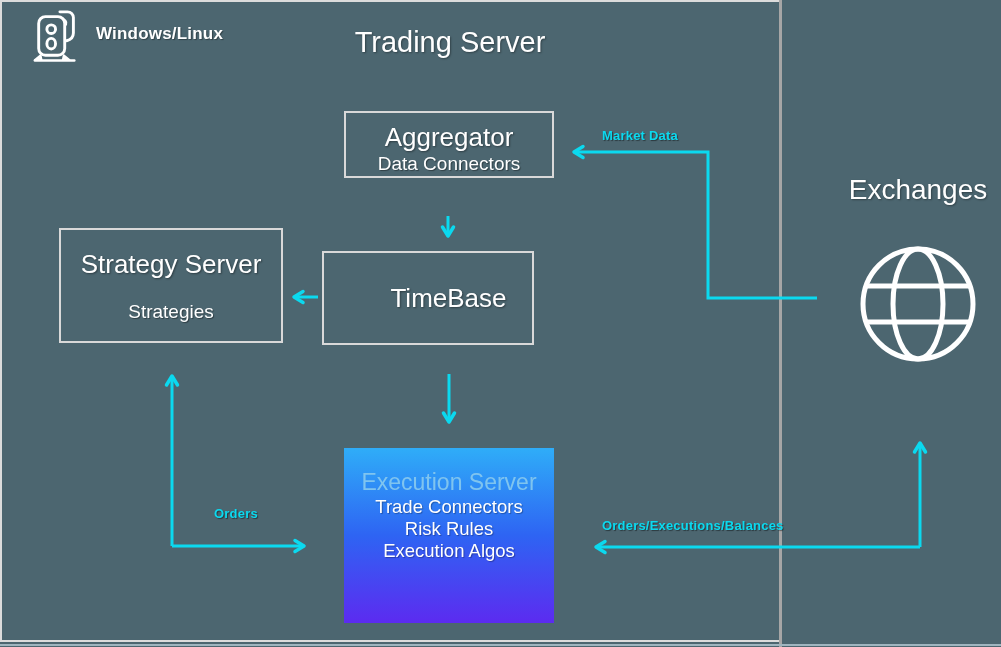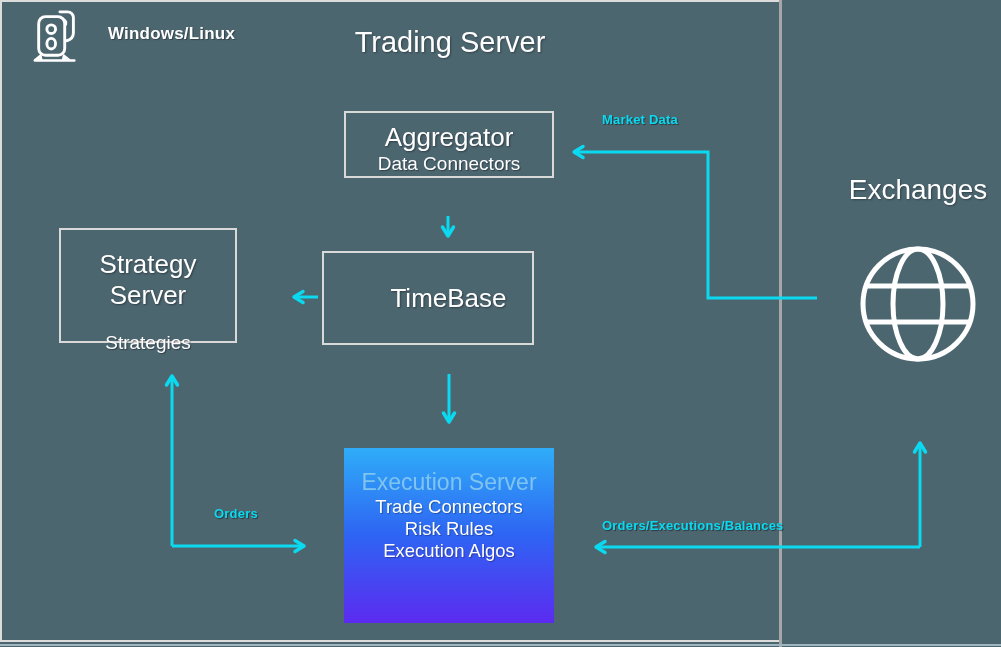--- a/index.html
+++ b/index.html
@@ -18,7 +18,7 @@
   .divider{position:absolute;left:779px;top:0;width:3px;height:647px;background:var(--divider_gray);}
   .bottom-edge{position:absolute;left:0;top:644px;width:1001px;height:2px;background:var(--bottom_edge);}
 
-  .platform{position:absolute;left:30px;top:6px;display:flex;align-items:center;gap:24px;}
+  .platform{position:absolute;left:30px;top:6px;display:flex;align-items:center;gap:12px;}
   .os-icon{width:54px;height:56px;}
   .platform-label{color:#fff;font-size:17px;font-weight:600;letter-spacing:.2px;text-shadow:1px 1px 1px rgba(0,0,0,.35);}
 

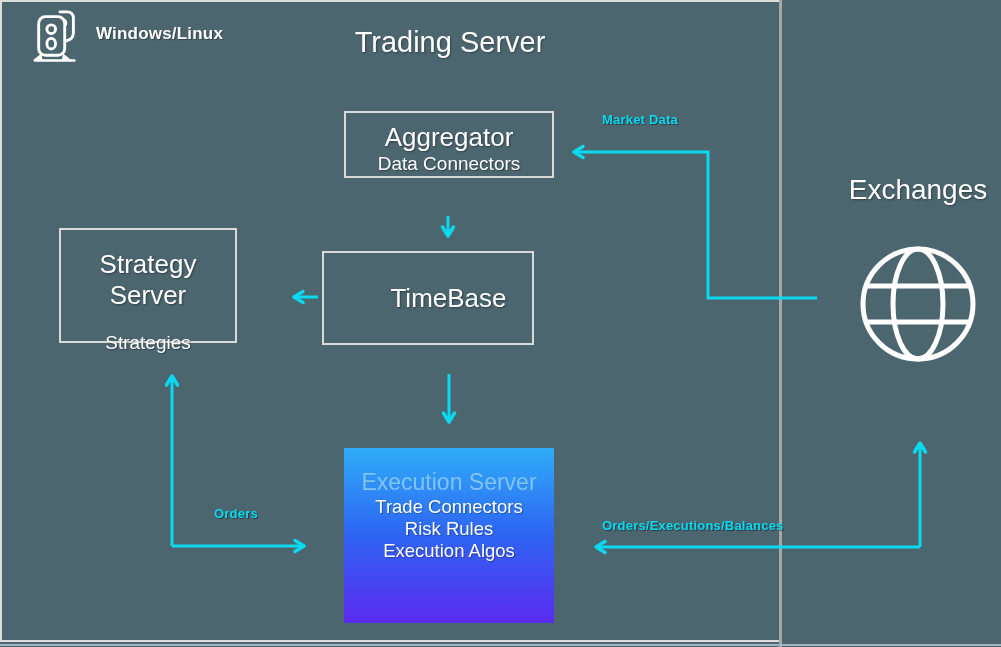--- a/index.html
+++ b/index.html
@@ -60,7 +60,7 @@
     position:absolute;color:var(--accent_cyan);font-size:13px;font-weight:bold;
     letter-spacing:.2px;text-shadow:1px 1px 1px rgba(0,0,0,.45);white-space:nowrap;
   }
-  .market-data-label{left:602px;top:112px;}
+  .market-data-label{left:602px;top:128px;}
   .orders-label{left:214px;top:506px;}
   .oeb-label{left:602px;top:518px;}
 

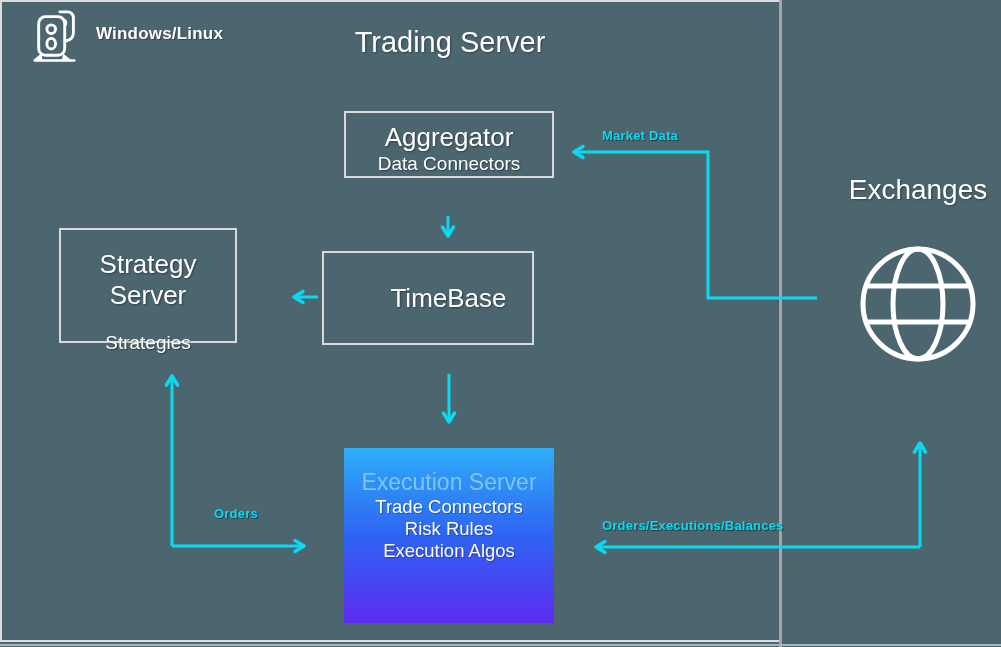--- a/index.html
+++ b/index.html
@@ -40,7 +40,7 @@
 
   .timebase{left:322px;top:251px;width:212px;height:94px;display:flex;align-items:center;justify-content:center;padding-left:41px;}
 
-  .strategy{left:59px;top:228px;width:178px;height:115px;}
+  .strategy{left:59px;top:228px;width:224px;height:115px;}
   .strategy .node-title{margin-top:19px;}
   .strategy .node-sub{margin-top:21px;}
 

